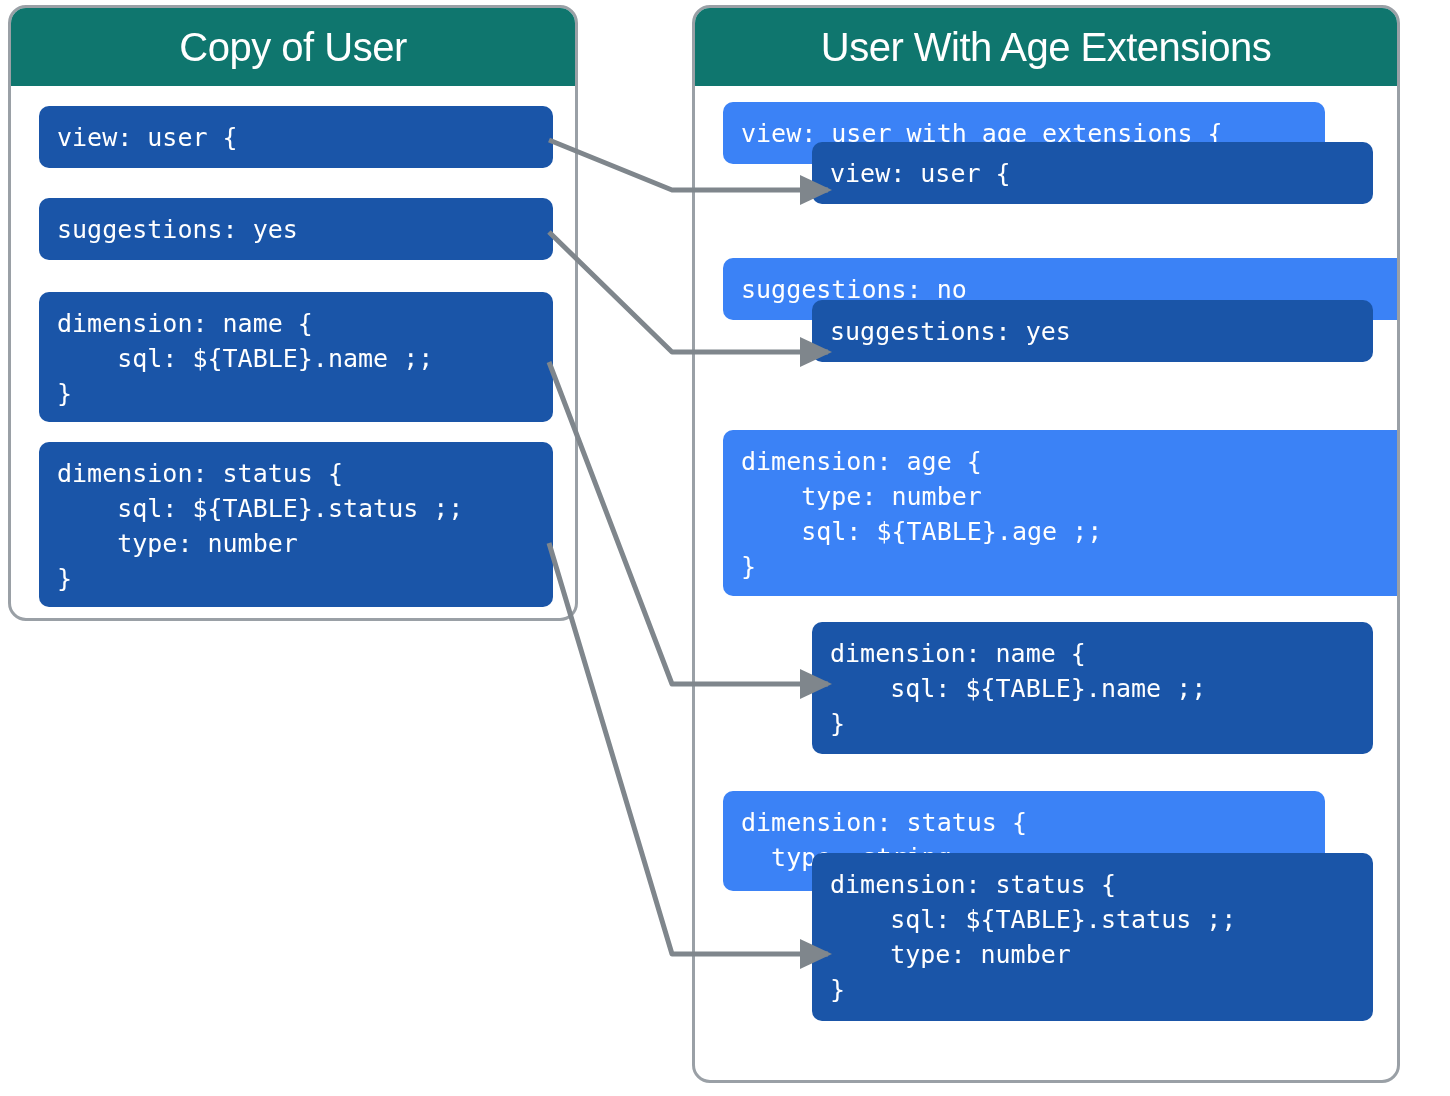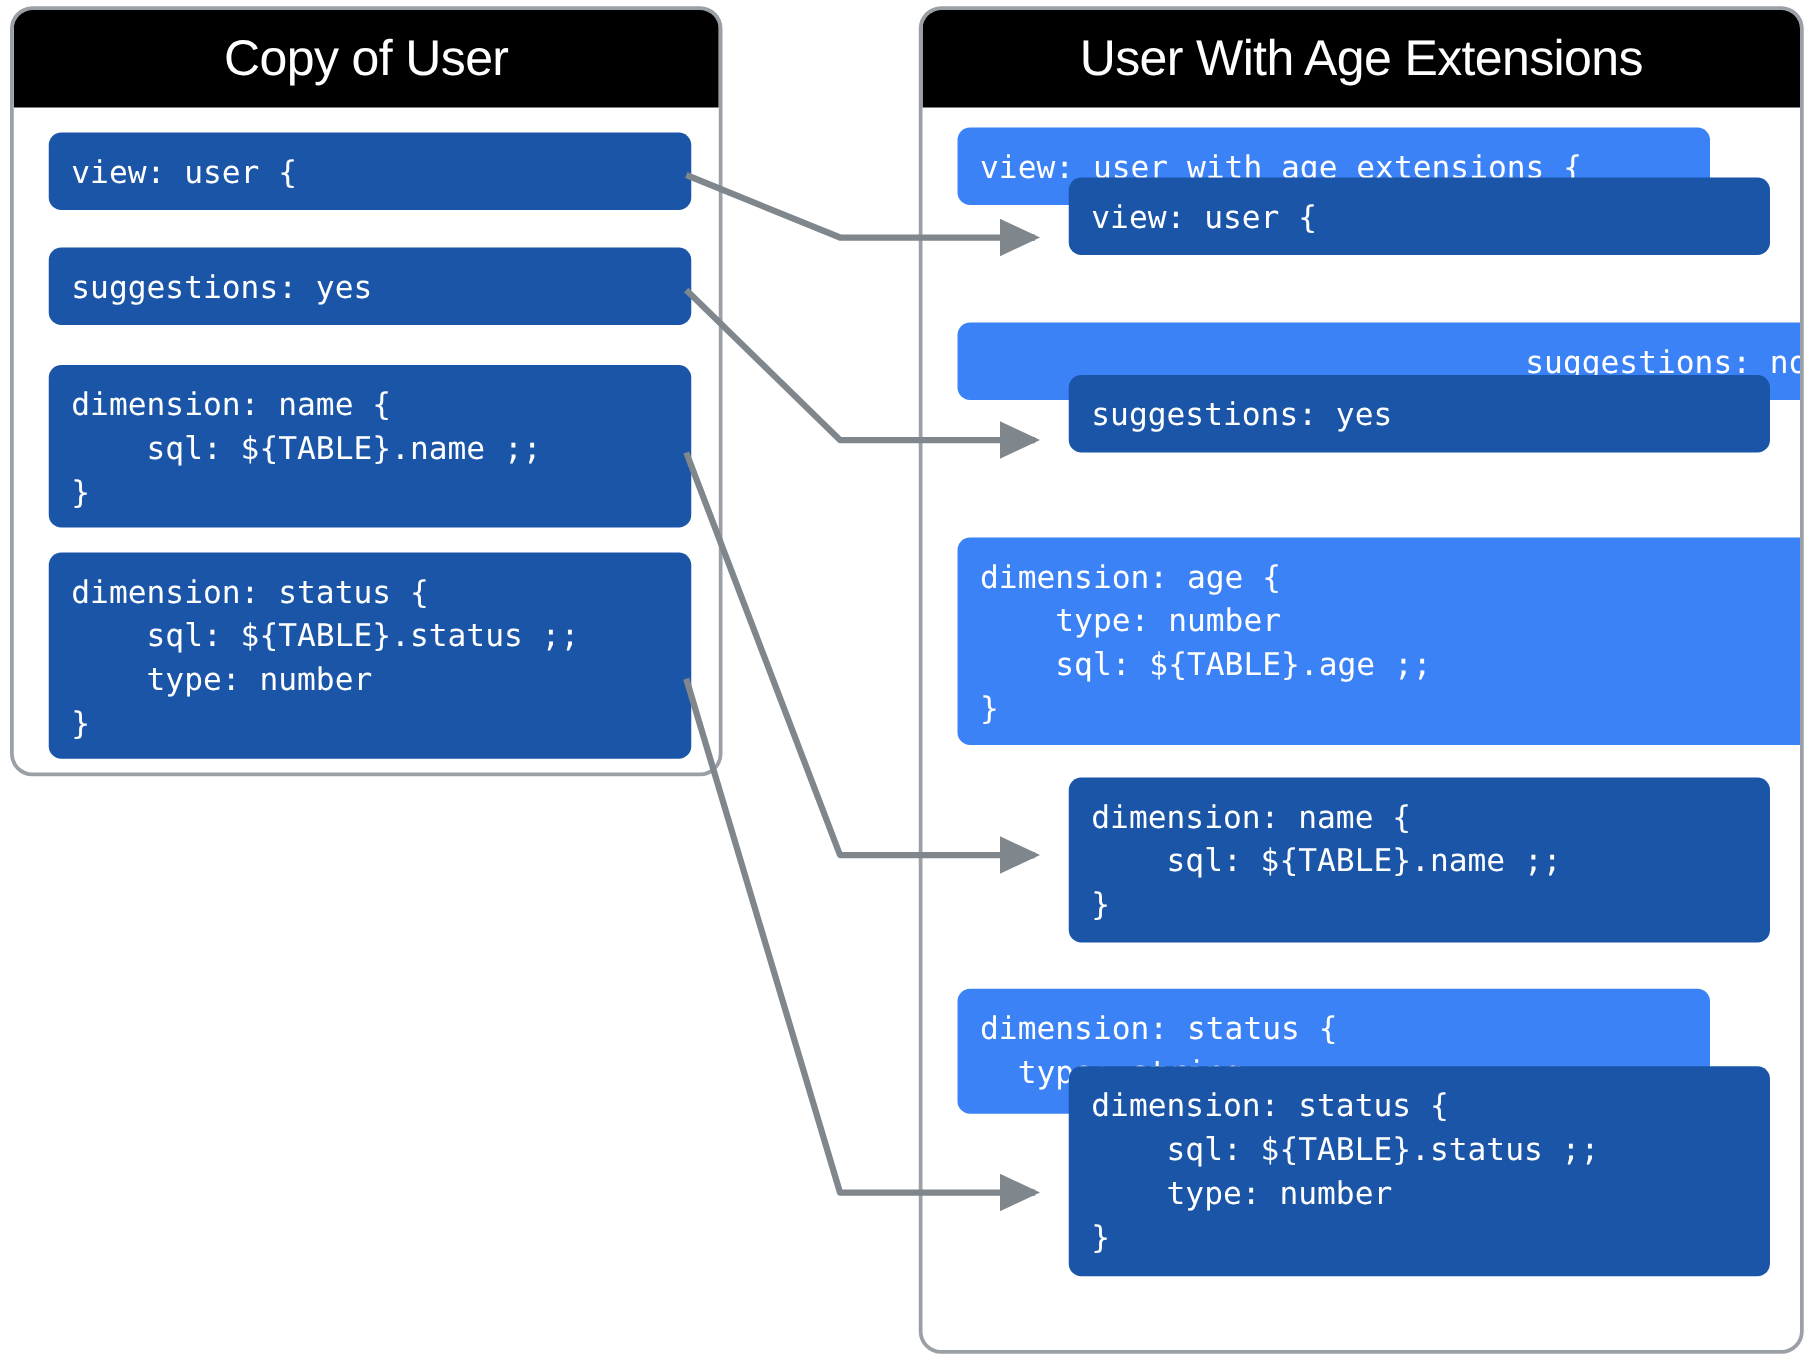--- a/index.html
+++ b/index.html
@@ -29,7 +29,7 @@
   }
   .panel-header {
     height: 78px;
-    background: #000000;
+    background: #0f766e;
     display: flex;
     align-items: center;
     justify-content: center;

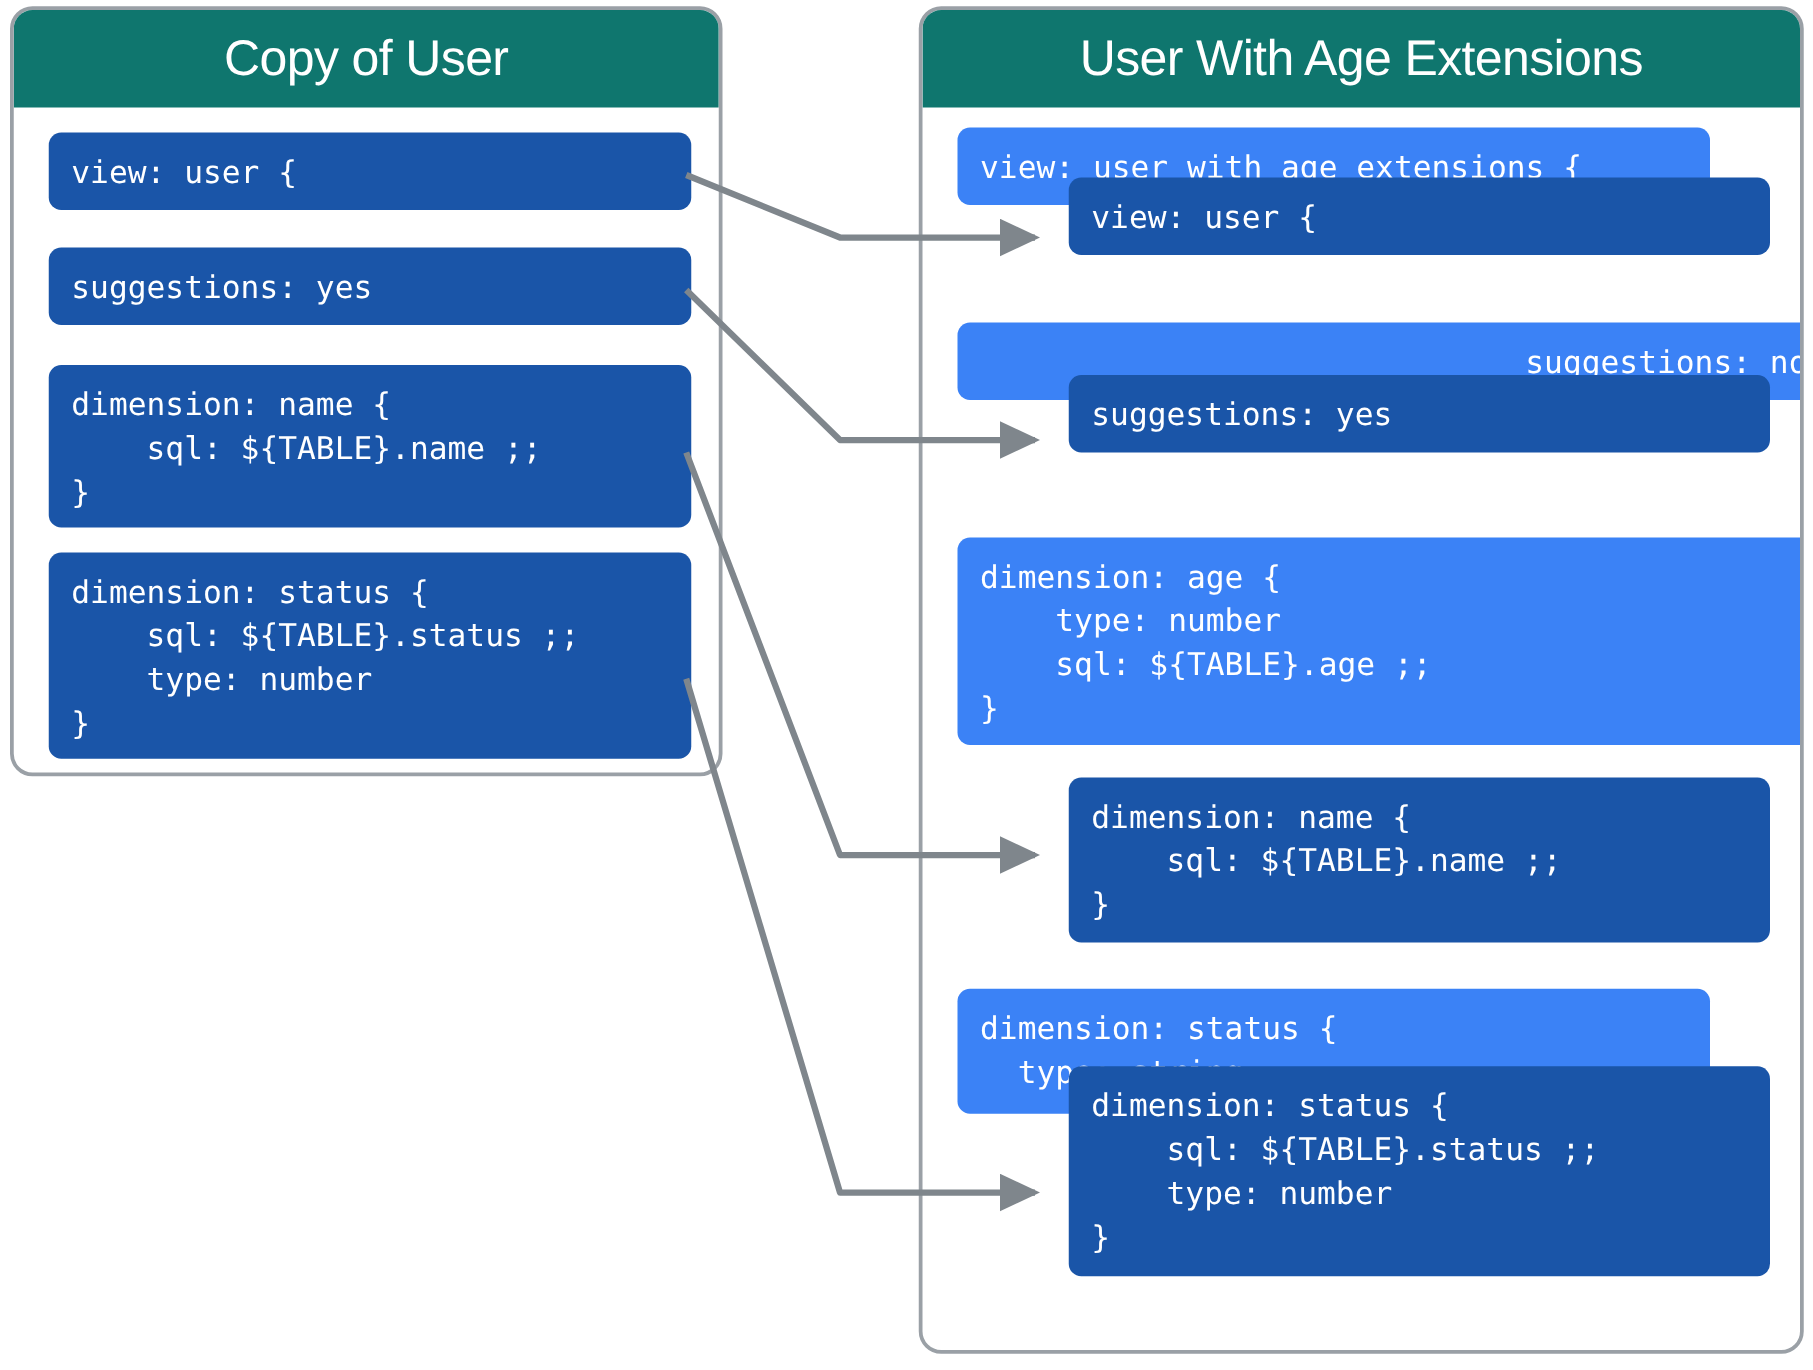--- a/index.html
+++ b/index.html
@@ -48,7 +48,7 @@
   }
 
   #panel-left  { left: 8px;   top: 5px;  width: 570px;  height: 616px; }
-  #panel-right { left: 735px; top: 5px;  width: 708px;  height: 1078px; }
+  #panel-right { left: 692px; top: 5px;  width: 708px;  height: 1078px; }
 
   
   .code-box {

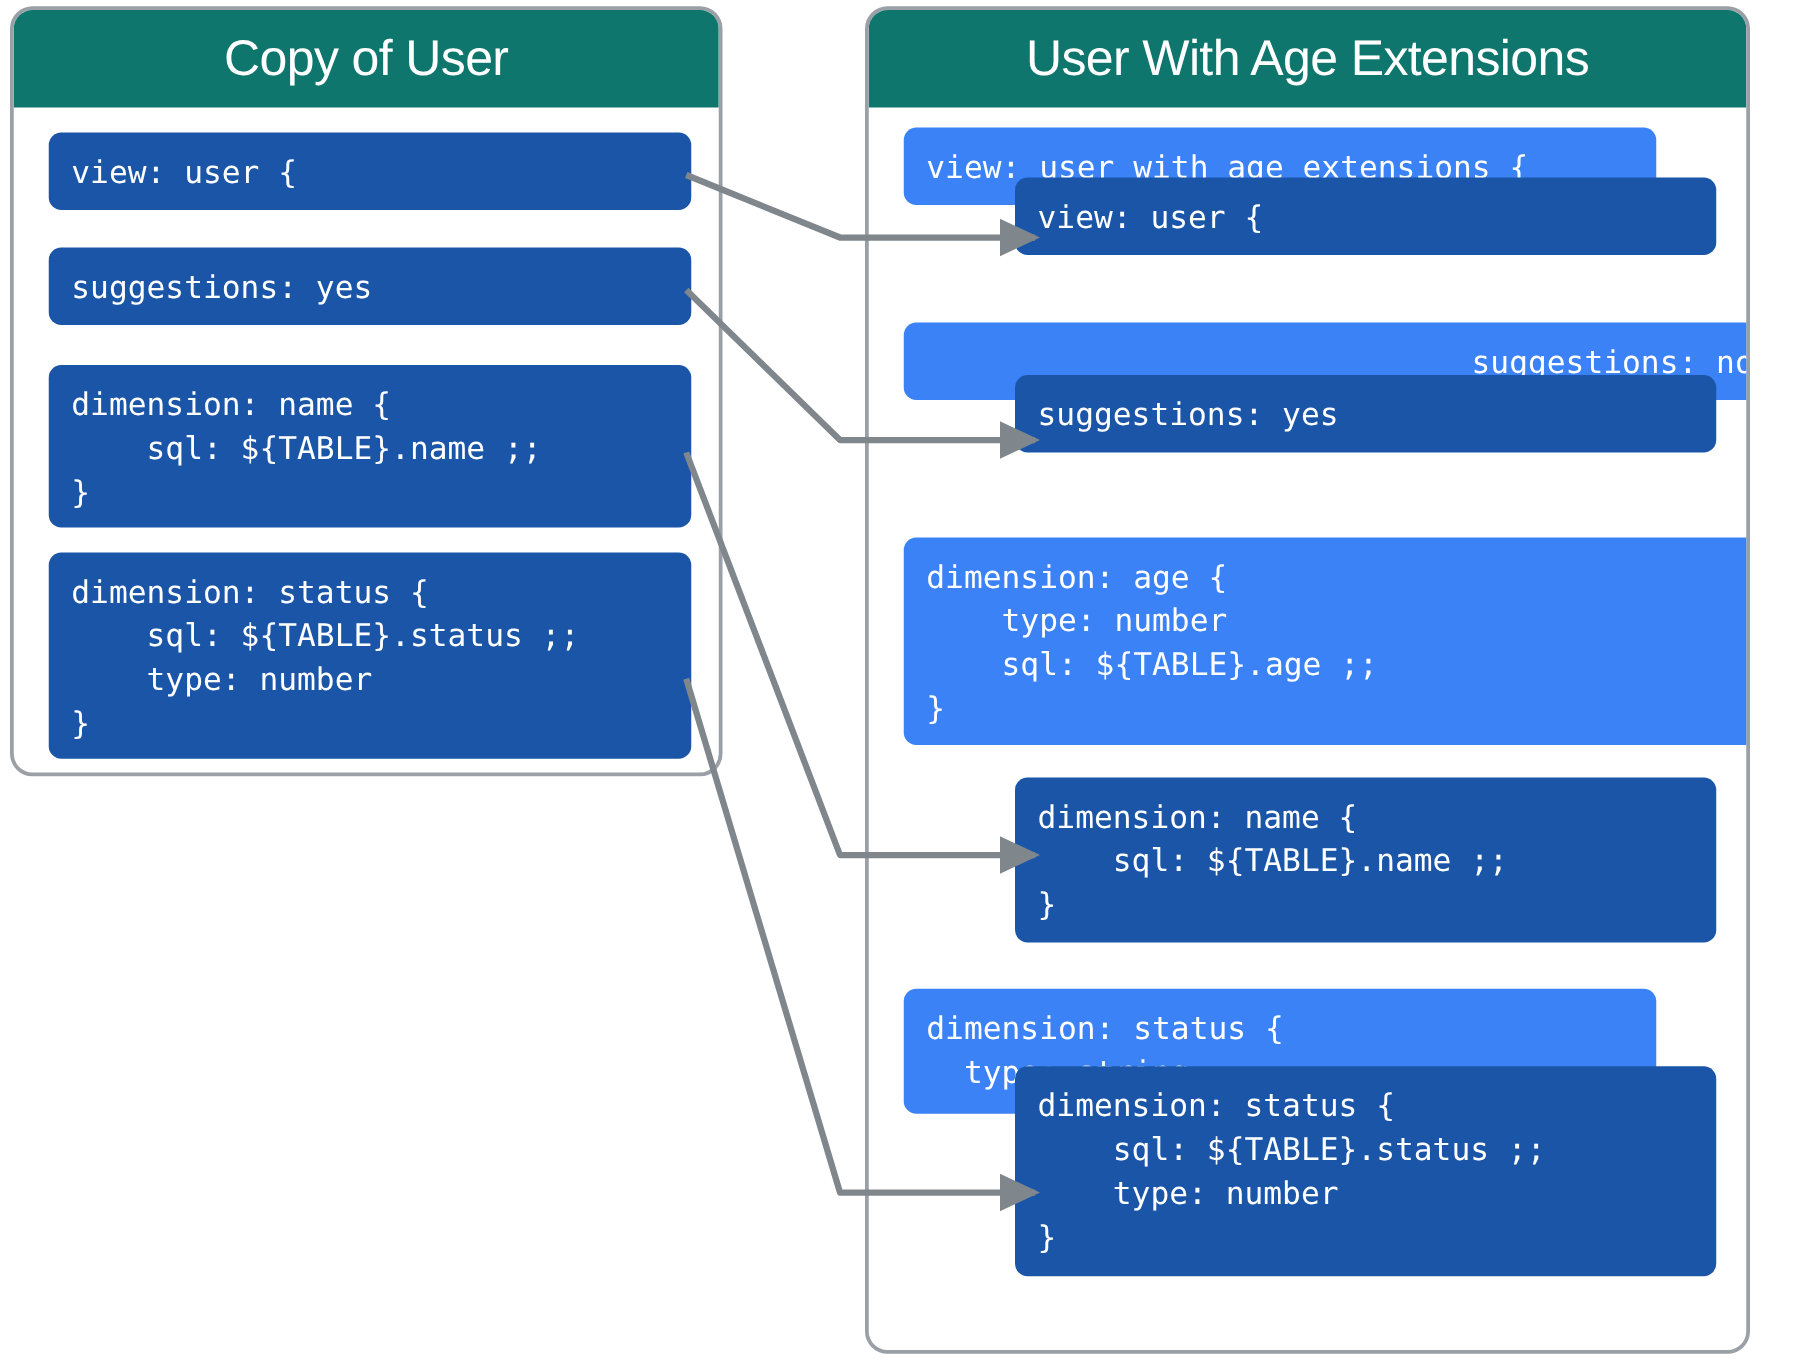--- a/index.html
+++ b/index.html
@@ -115,7 +115,7 @@
       <div class="code-box light layer-light" style="left:28px; top:16px; width:602px; height:62px;">view: user_with_age_extensions {</div>
       <div class="code-box dark layer-dark" style="left:117px; top:56px; width:561px; height:62px;">view: user {</div>
 
-      <div class="code-box light layer-light" style="left:28px; top:172px; width:698px; height:62px;text-align:right;">suggestions: no</div>
+      <div class="code-box light layer-light" style="left:28px; top:172px; width:698px; height:62px;">suggestions: no</div>
       <div class="code-box dark layer-dark" style="left:117px; top:214px; width:561px; height:62px;">suggestions: yes</div>
 
       <div class="code-box light layer-light" style="left:28px; top:344px; width:706px; height:166px;">dimension: age {

